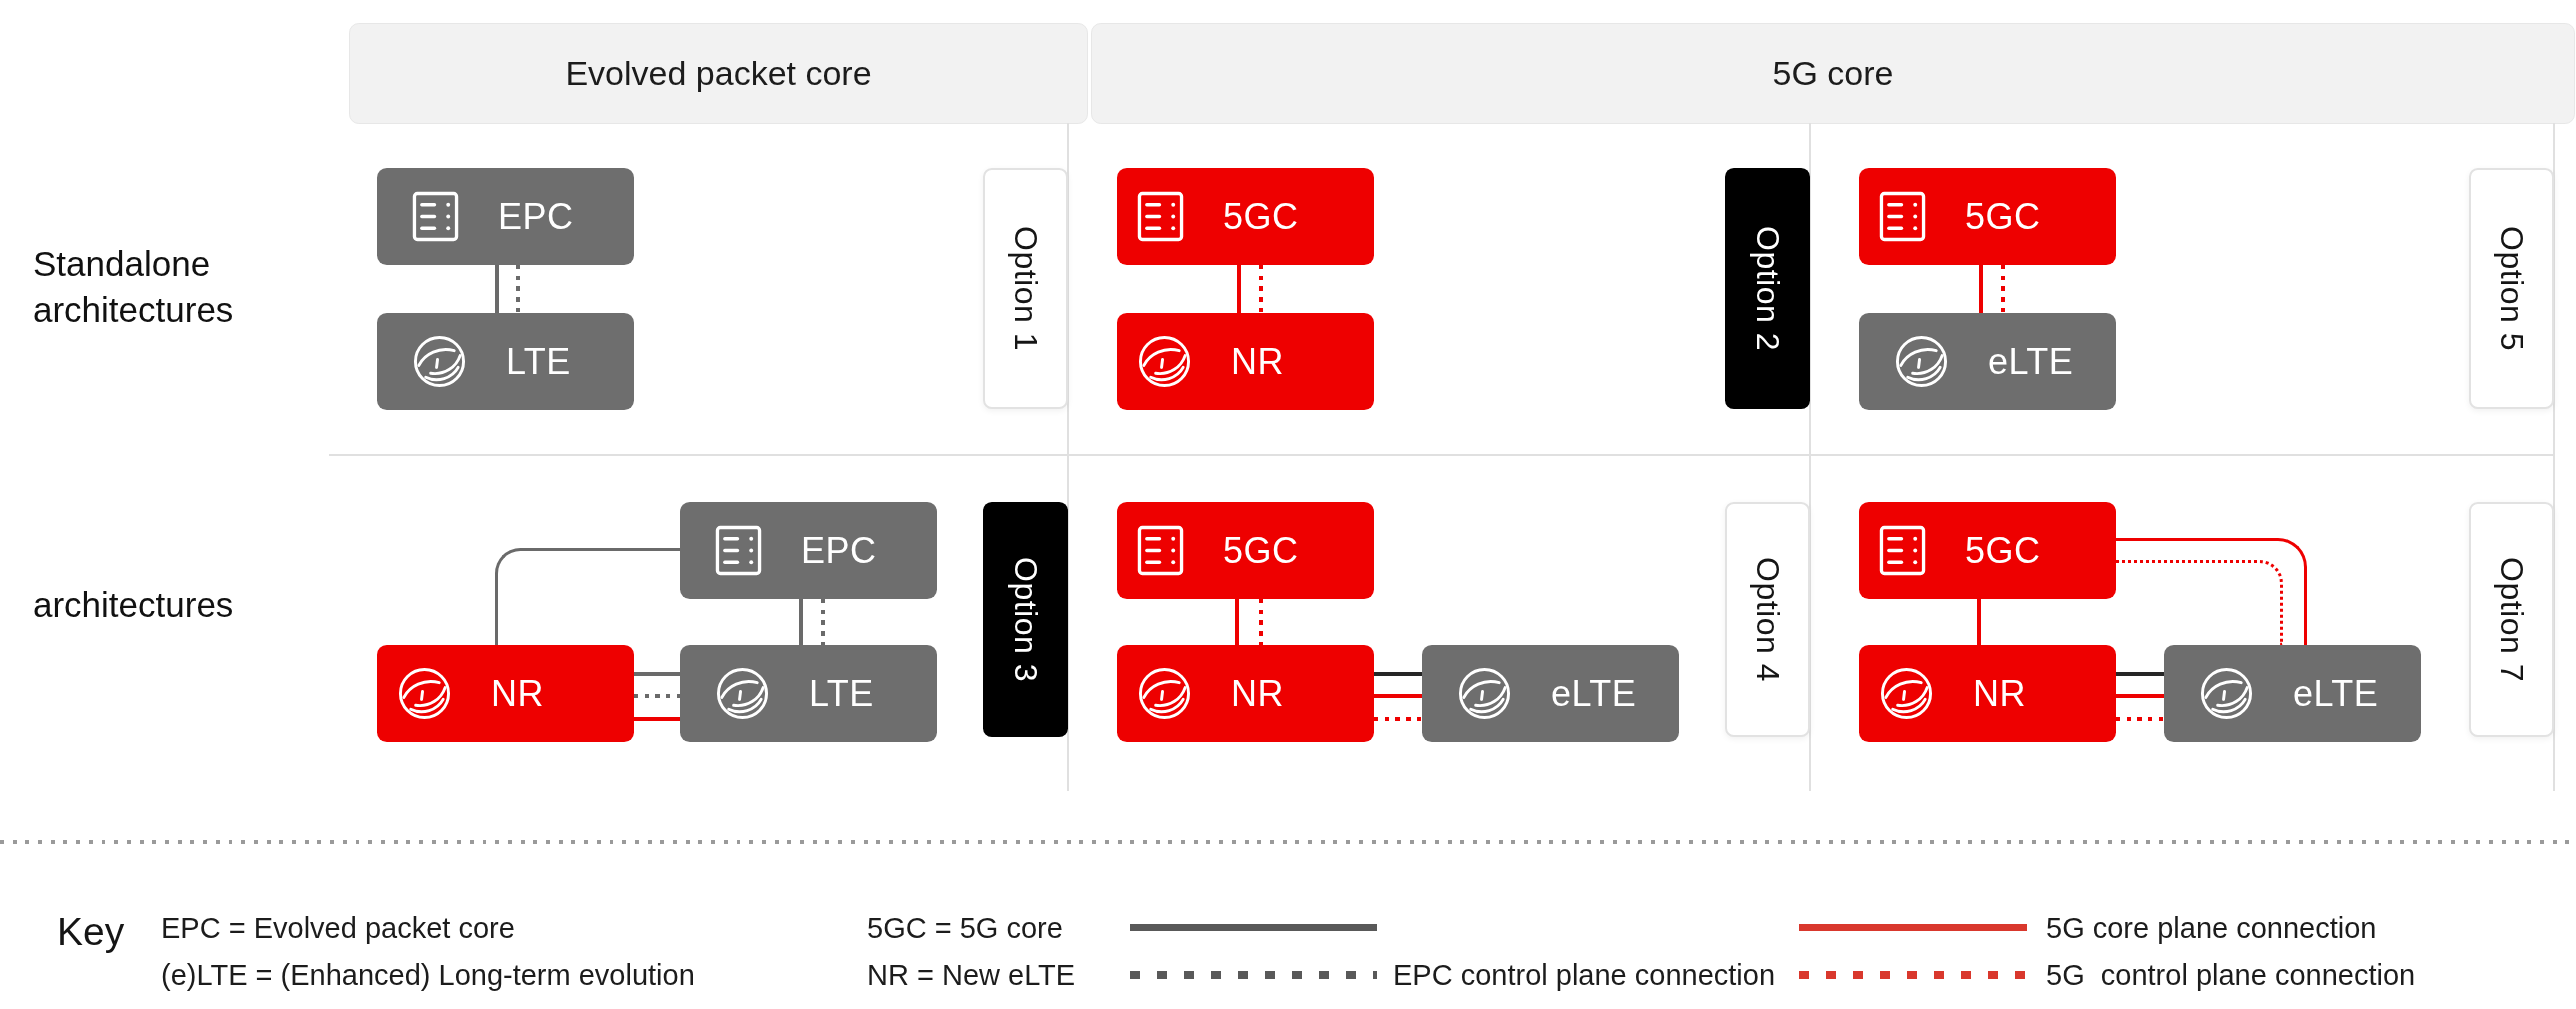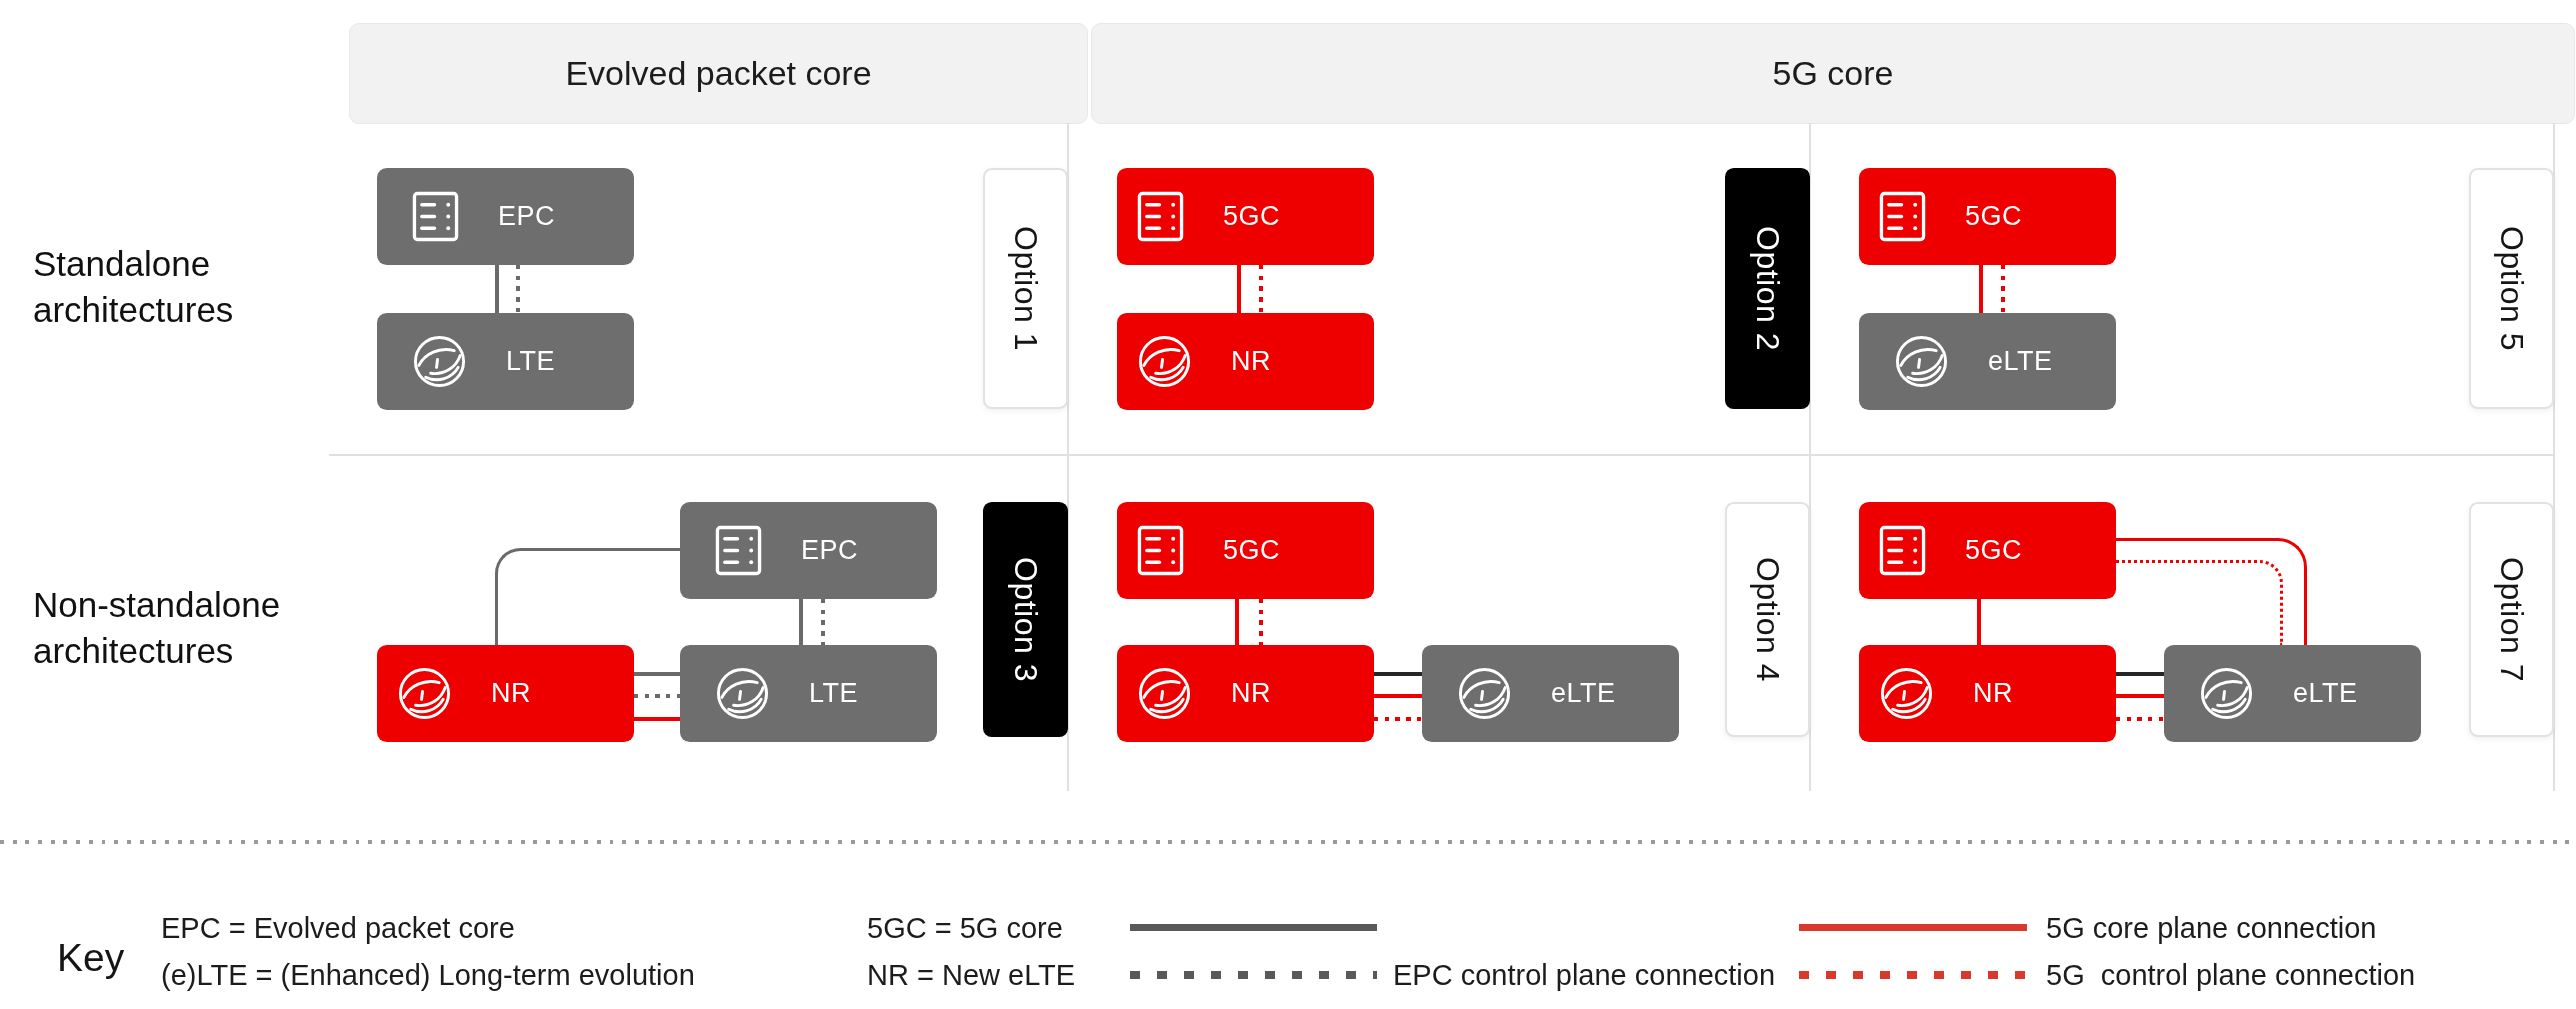--- a/index.html
+++ b/index.html
@@ -23,7 +23,7 @@
        padding-left:35px;gap:39px;box-sizing:border-box;}
   .box.red{background:#ee0000;padding-left:20px;}
   .box.gray{background:#6e6e6e;}
-  .box-label{color:#ffffff;font-size:27px;letter-spacing:0.5px;}
+  .box-label{color:#ffffff;font-size:36px;letter-spacing:0.5px;}
   .box .icn{flex:0 0 auto;display:block;}
 
   

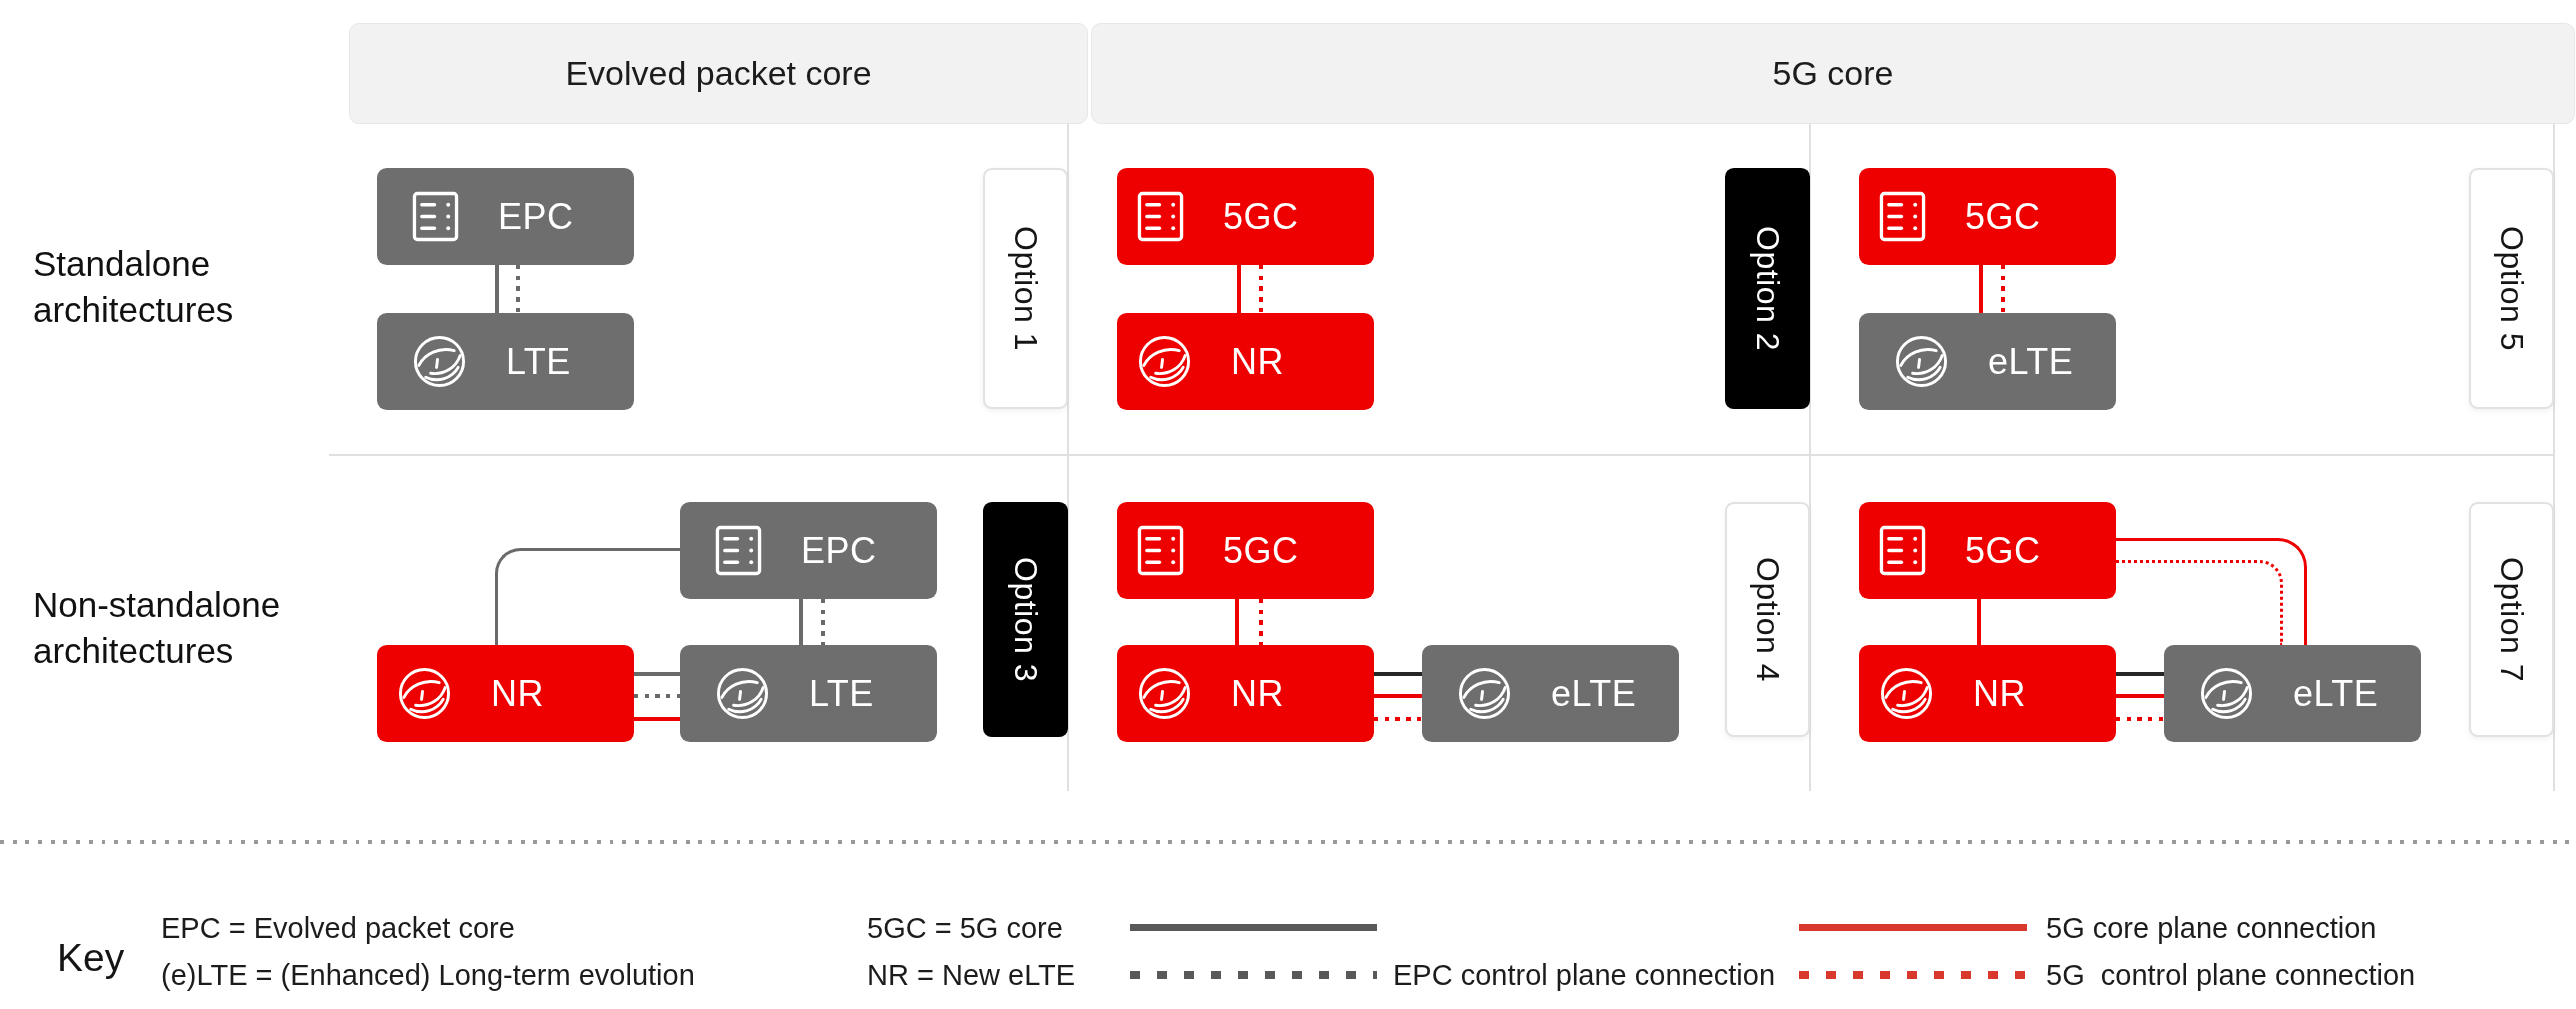--- a/index.html
+++ b/index.html
@@ -86,7 +86,6 @@
     <div>architectures</div>
   </div>
   <div class="rowlabel" style="top:582px;">
-    <div>Non-standalone</div>
     <div>architectures</div>
   </div>
 

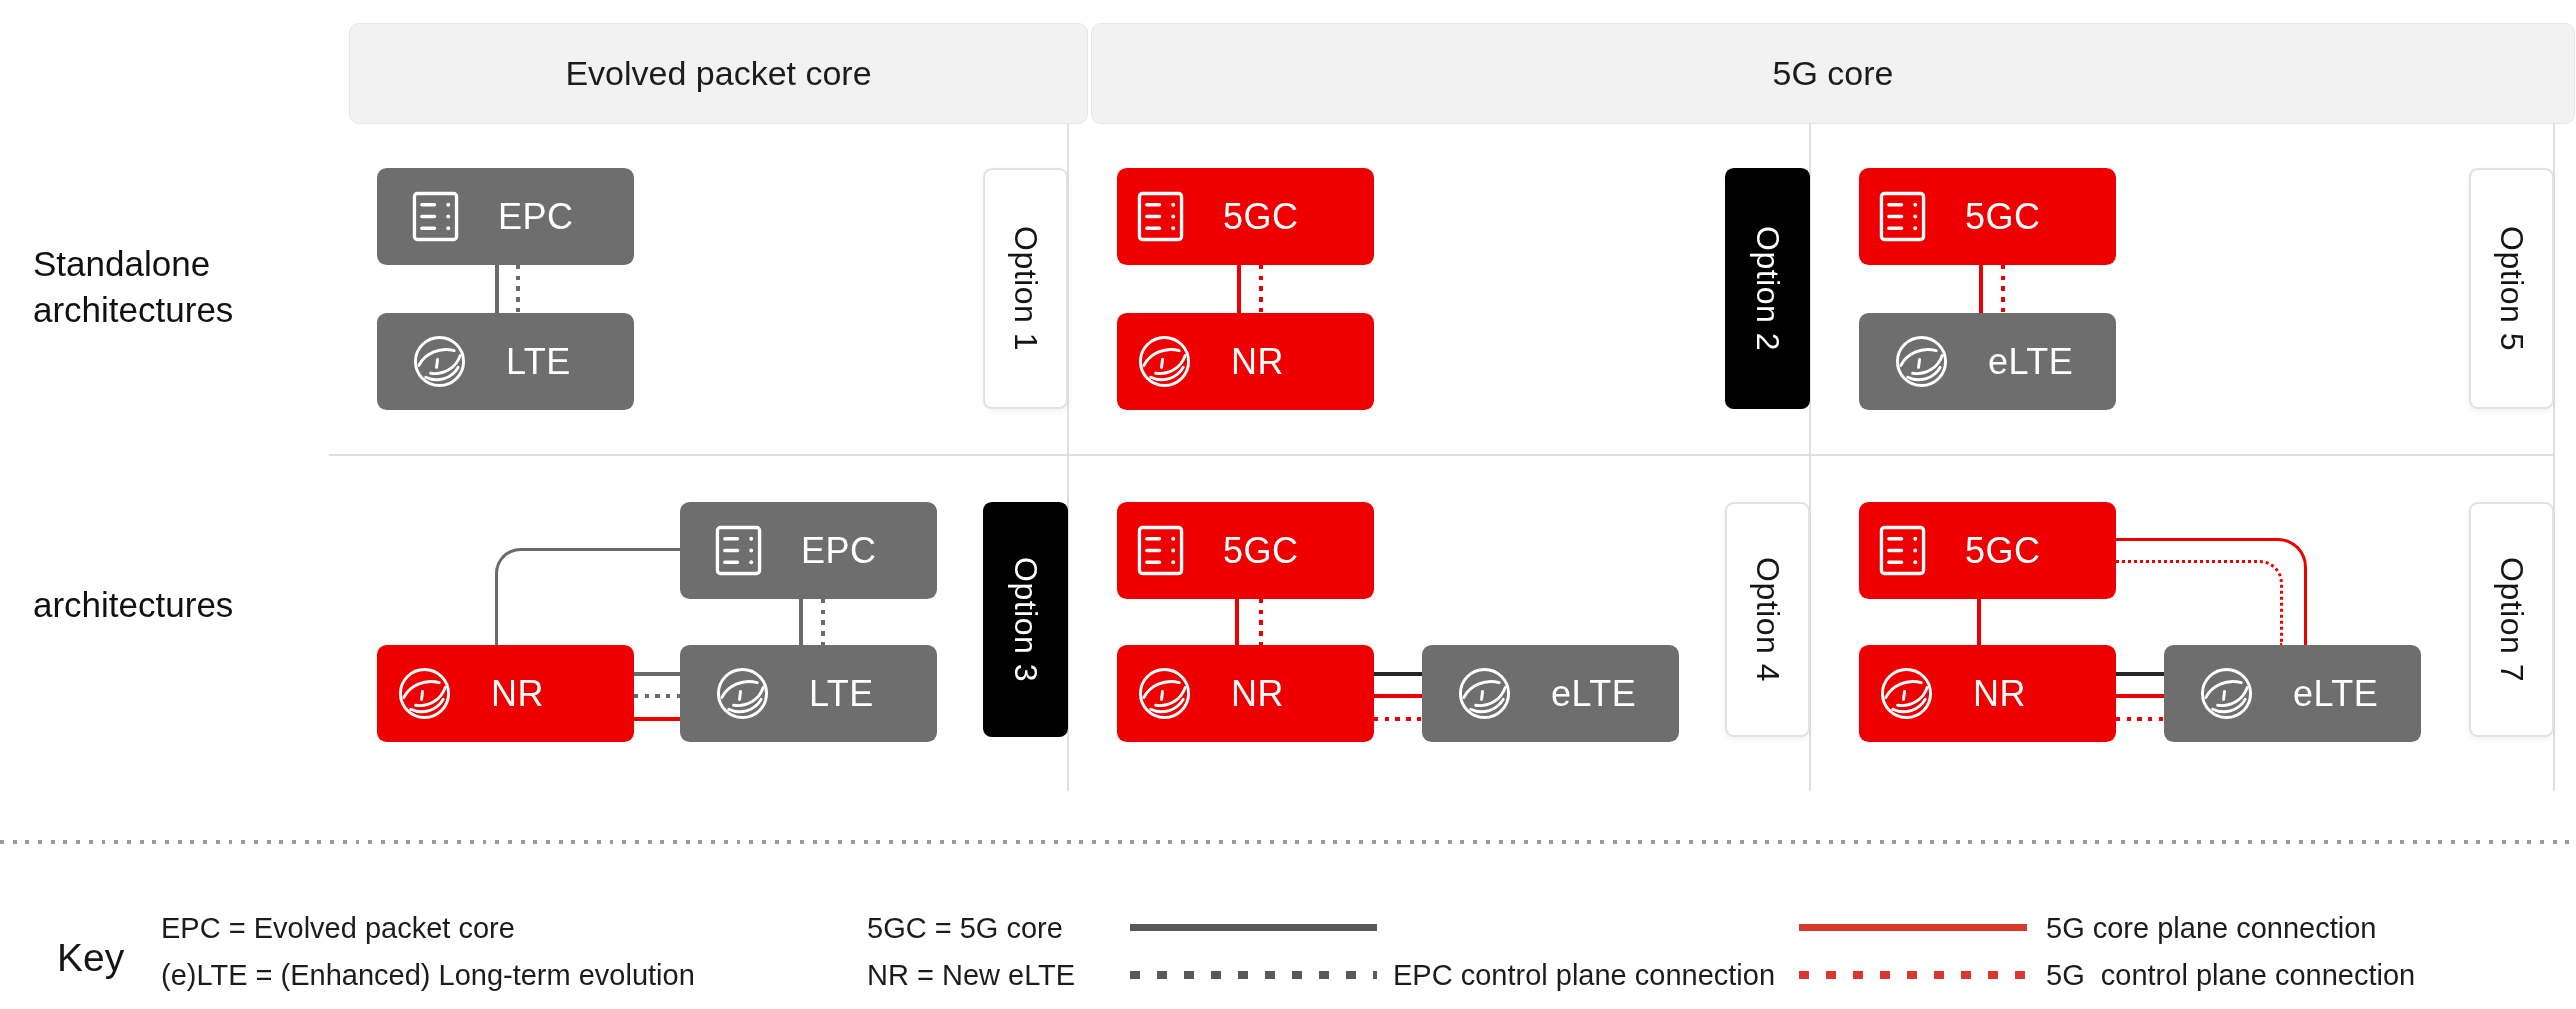--- a/index.html
+++ b/index.html
@@ -300,7 +300,7 @@
 
   <div class="dotsep"></div>
 
-  <div class="key-title" style="left:57px;top:910px;margin-top:26px;">Key</div>
+  <div class="key-title" style="left:57px;top:910px;">Key</div>
   <div class="key-text" style="left:161px;top:912px;">EPC = Evolved packet core</div>
   <div class="key-text" style="left:161px;top:959px;">(e)LTE = (Enhanced) Long-term evolution</div>
   <div class="key-text" style="left:867px;top:912px;">5GC = 5G core</div>

